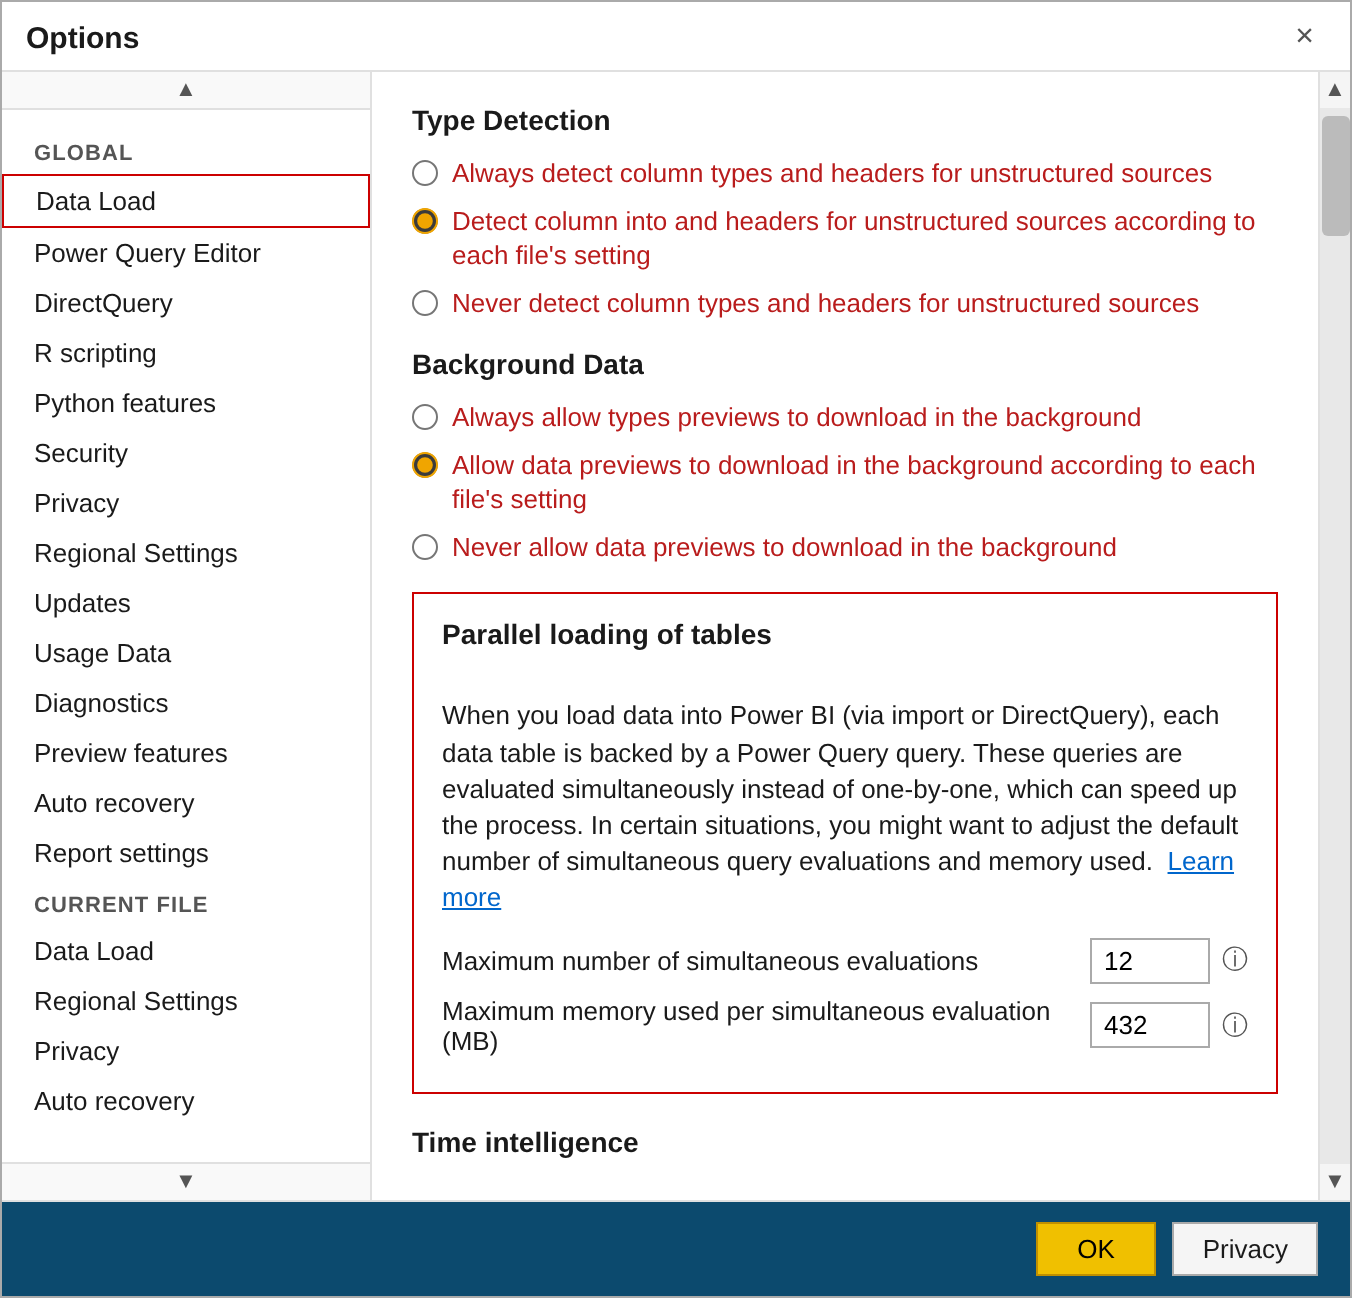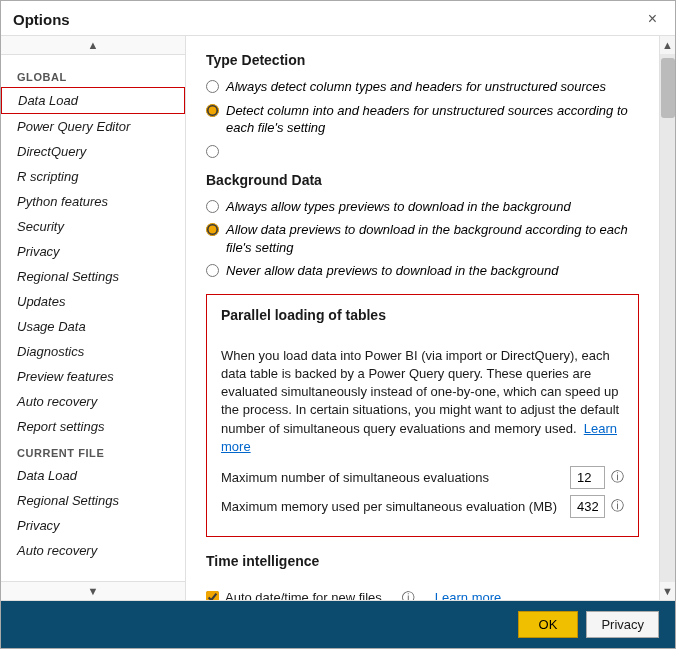--- a/index.html
+++ b/index.html
@@ -98,9 +98,8 @@
       accent-color: #f0a500;
     }
     .radio-option label {
-      color: #000000;
+      color: #b91c1c;
       line-height: 1.35;
-      font-style: italic;
     }
     
     .parallel-box {

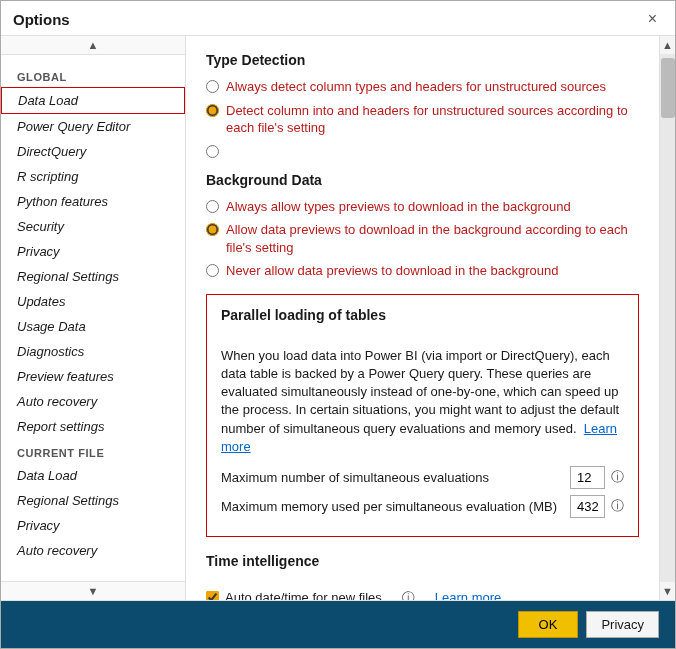--- a/index.html
+++ b/index.html
@@ -65,7 +65,6 @@
       cursor: pointer;
       color: #1a1a1a;
       font-size: 13px;
-      font-style: italic;
     }
     .sidebar-item.active {
       border: 1.5px solid #c00;

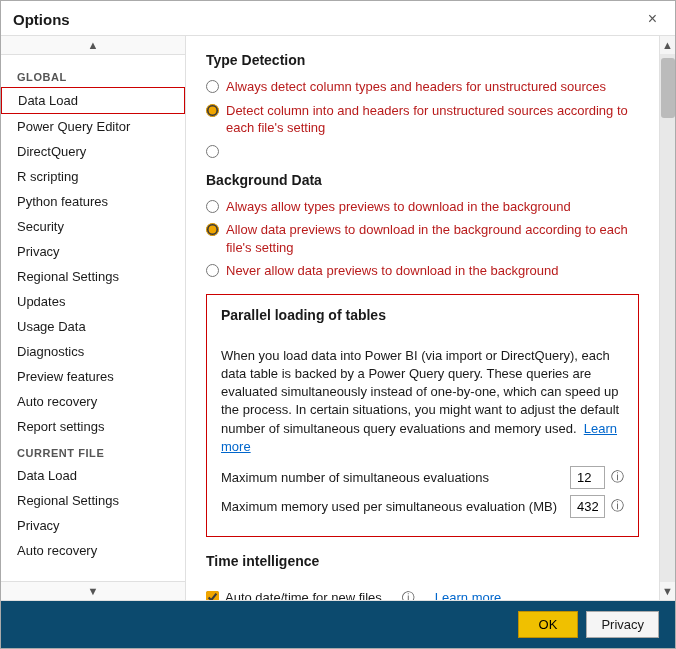--- a/index.html
+++ b/index.html
@@ -350,6 +350,7 @@
             </div>
             <div class="radio-option">
               <input type="radio" name="type_detection" style="">
+              <label>Never detect column types and headers for unstructured sources</label>
             </div>
           </div>
 

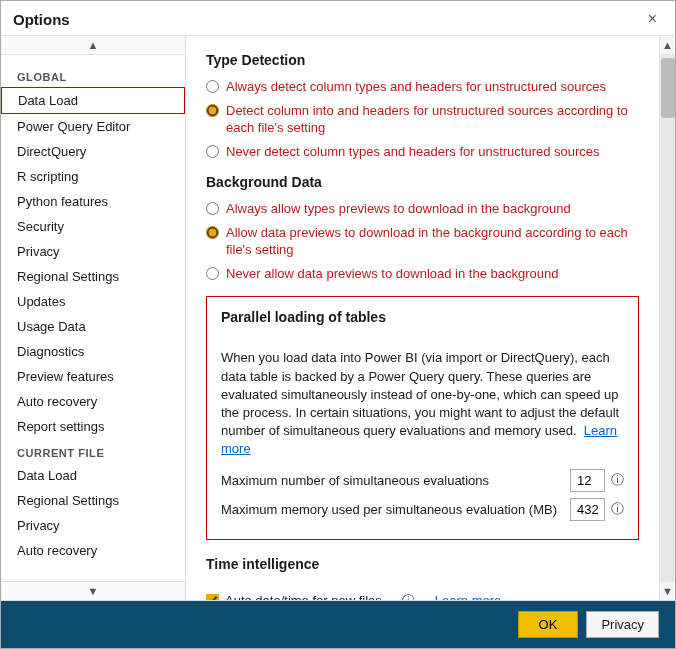--- a/index.html
+++ b/index.html
@@ -141,7 +141,7 @@
       gap: 6px;
     }
     .parallel-input-box {
-      width: 35px;
+      width: 60px;
       border: 1px solid #aaa;
       padding: 3px 6px;
       font-size: 13px;

